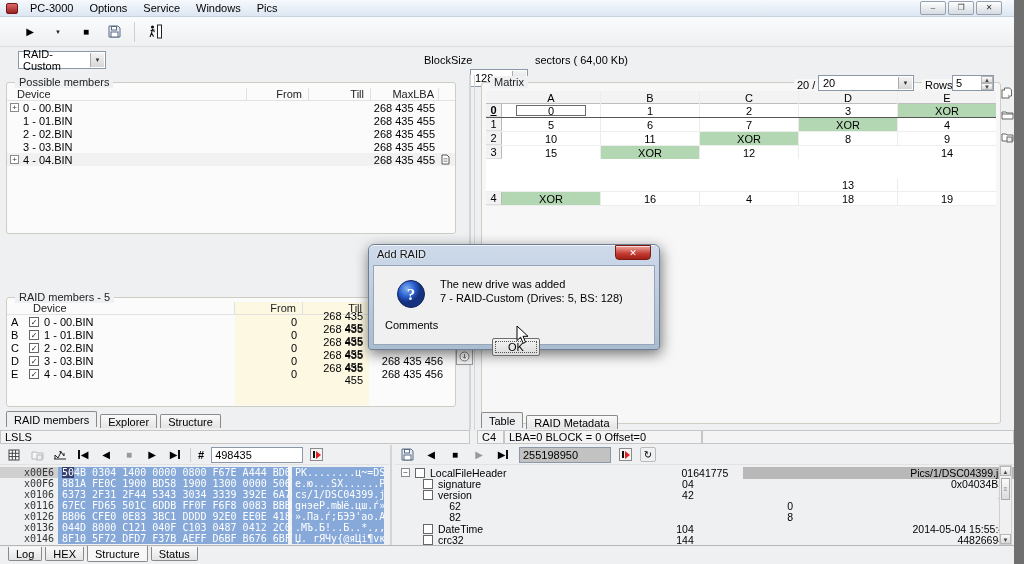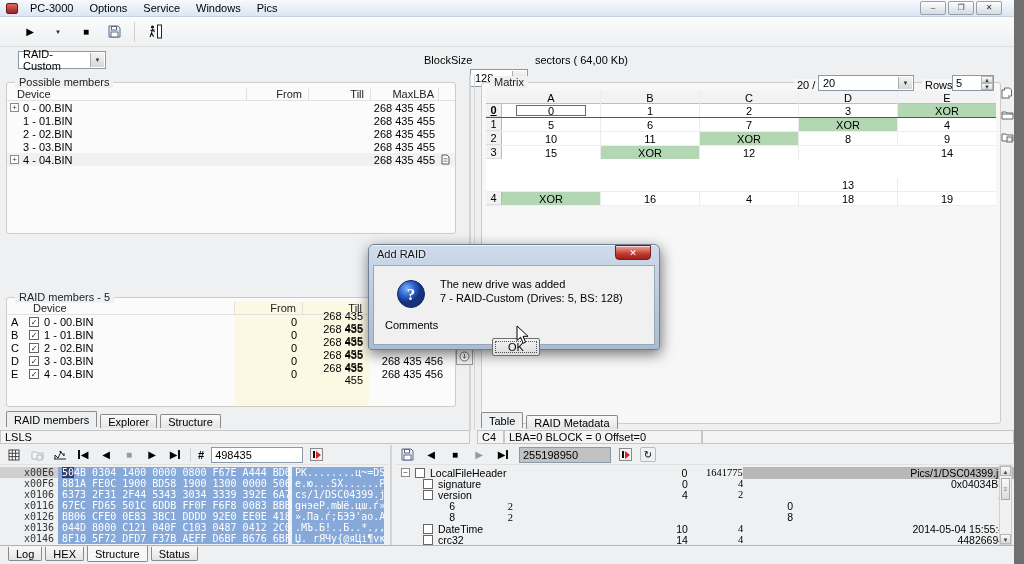--- a/index.html
+++ b/index.html
@@ -49,7 +49,7 @@
   
   .strow{display:flex;height:11.2px;align-items:center;font-size:10.5px;}
   .stoff{width:60px;text-align:right;}
-  .stsize{width:58px;text-align:right;font-family:Liberation Serif, serif;}
+  .stsize{width:58px;}
   .stval{width:284px;text-align:right;padding-right:4px;}
   .valbar{background:#b8b8b8;}
   

